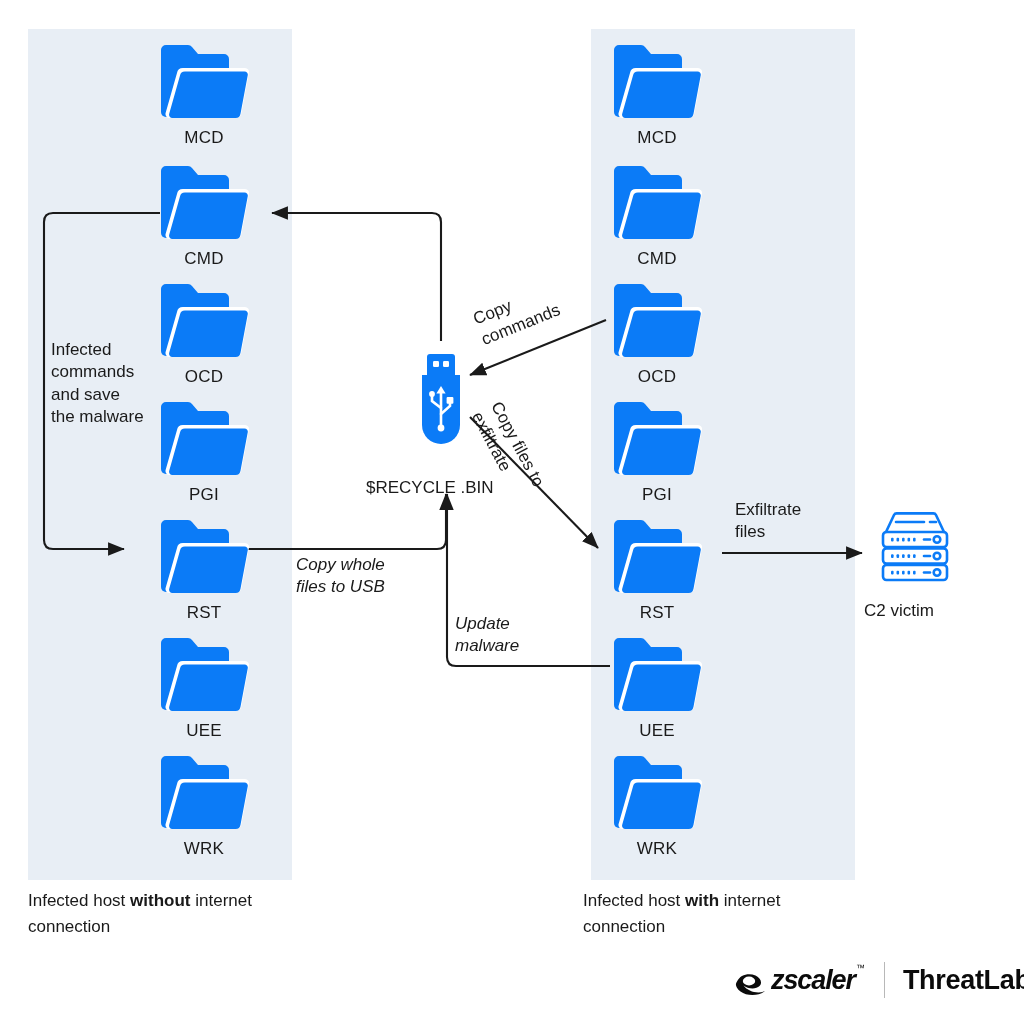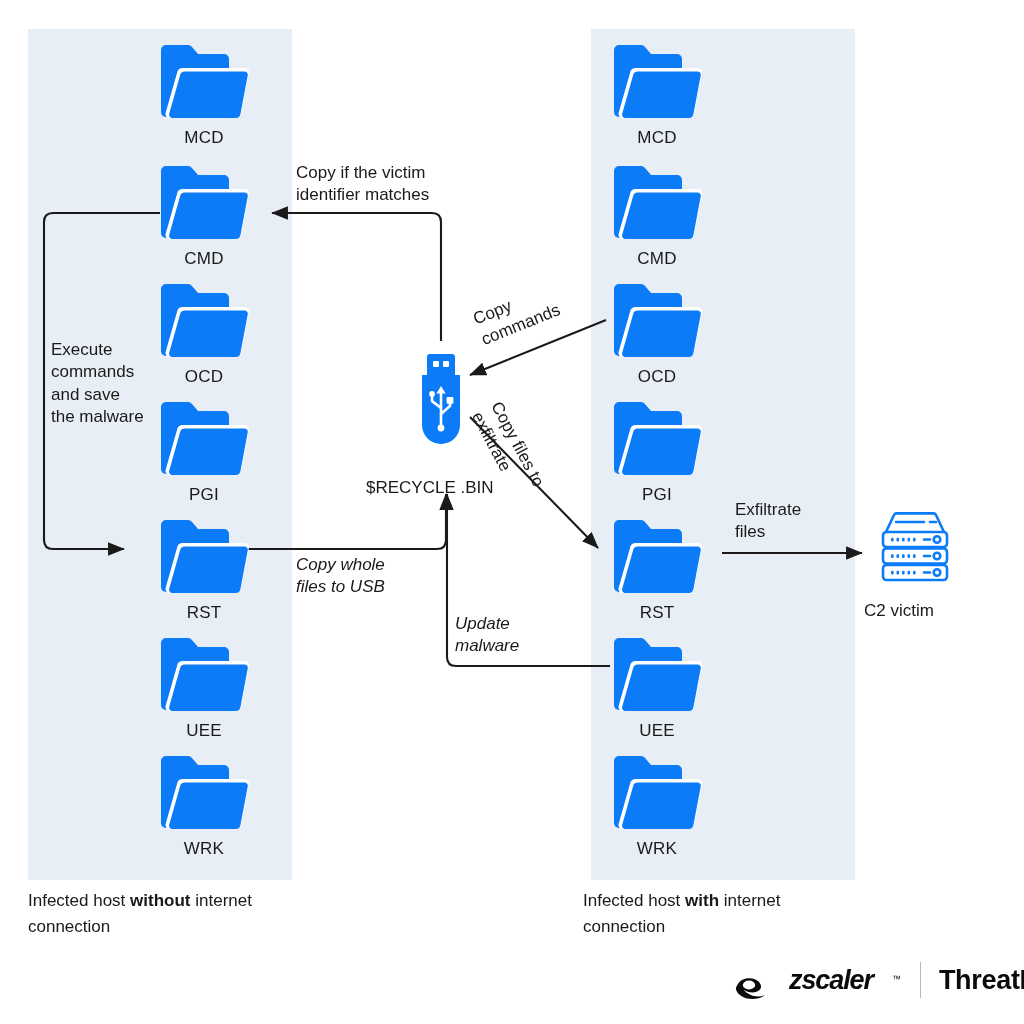--- a/index.html
+++ b/index.html
@@ -321,10 +321,6 @@
   </div>
   <div class="node-label" style="left:864px; top:601px;">C2 victim</div>
 
-  <div class="edge-label" style="left:296px; top:162px;">
-    <div>Copy if the victim</div>
-    <div>identifier matches</div>
-  </div>
 
   <div class="edge-label" style="left:51px; top:339px;">
     <div>Execute</div>

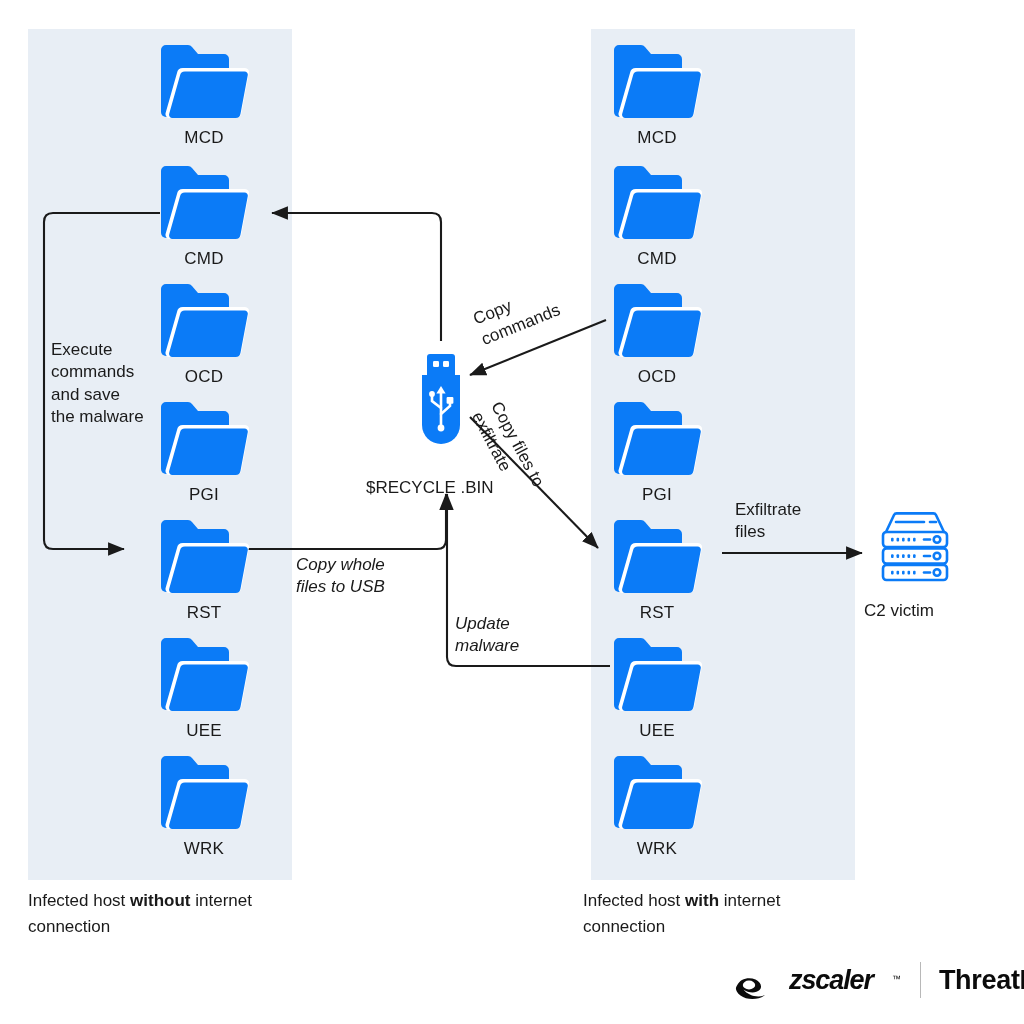--- a/index.html
+++ b/index.html
@@ -323,7 +323,7 @@
 
 
   <div class="edge-label" style="left:51px; top:339px;">
-    <div>Execute</div>
+    <div>Infected</div>
     <div>commands</div>
     <div>and save</div>
     <div>the malware</div>

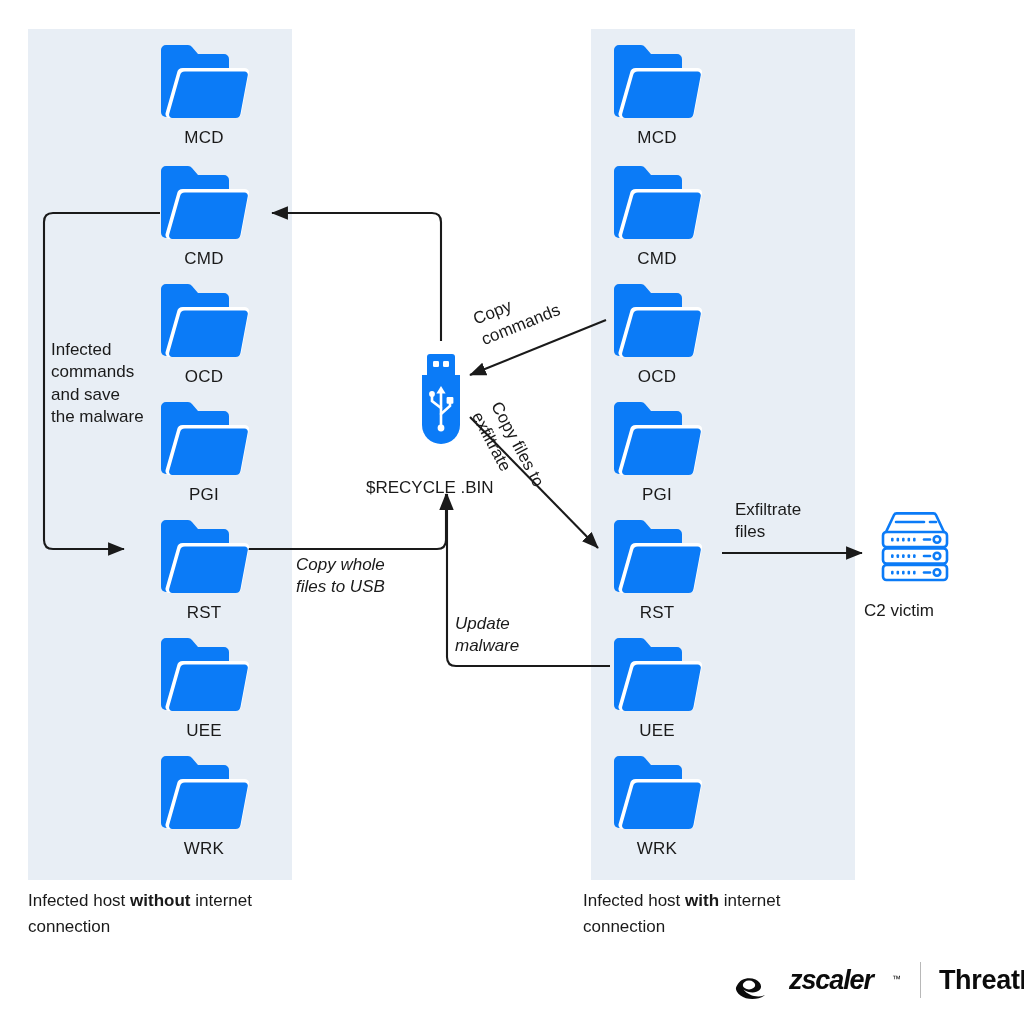--- a/index.html
+++ b/index.html
@@ -82,7 +82,7 @@
     letter-spacing: -0.3px;
     color: #0b0b0b;
   }
-  .zs-wrap { display: flex; align-items: flex-end; gap: 20px; }
+  .zs-wrap { display: flex; align-items: center; gap: 2px; }
   .zs-text {
     font-size: 27px;
     font-weight: bold;

